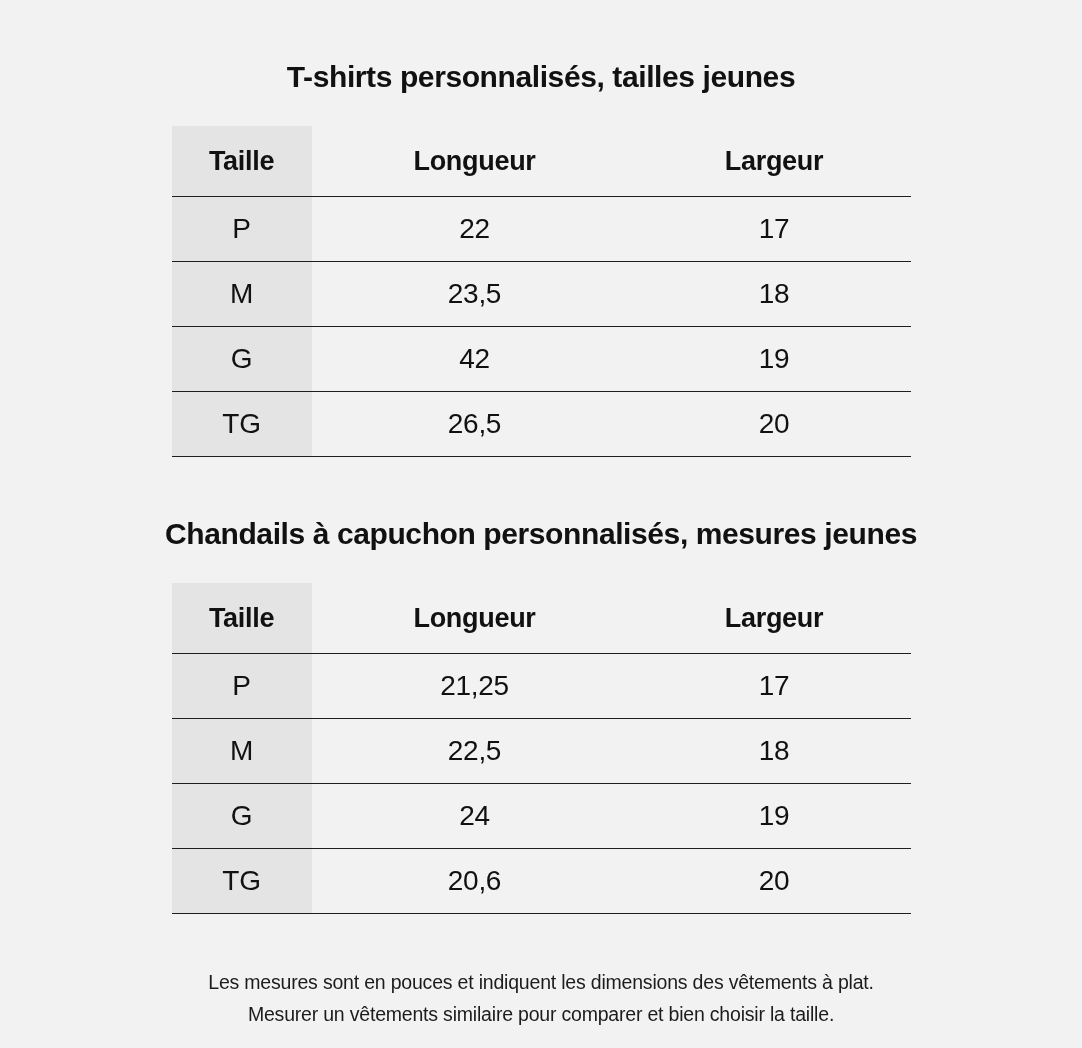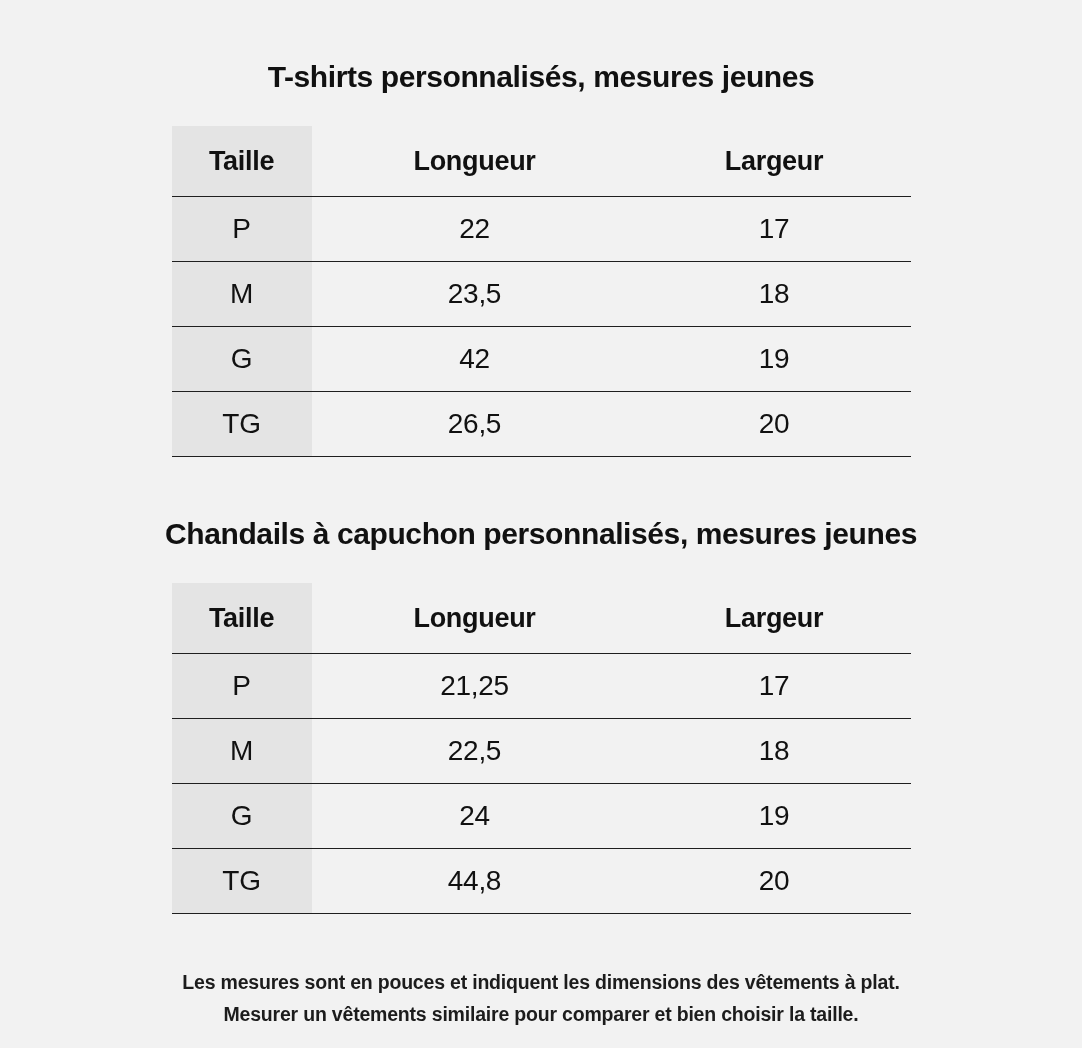--- a/index.html
+++ b/index.html
@@ -76,7 +76,7 @@
 <main class="page">
 
   <section class="section-tshirts">
-    <h1 class="table-title">T-shirts personnalisés, mesures jeunes</h1>
+    <h1 class="table-title">T-shirts personnalisés, tailles jeunes</h1>
     <table class="size-table">
       <colgroup>
         <col class="col-size">

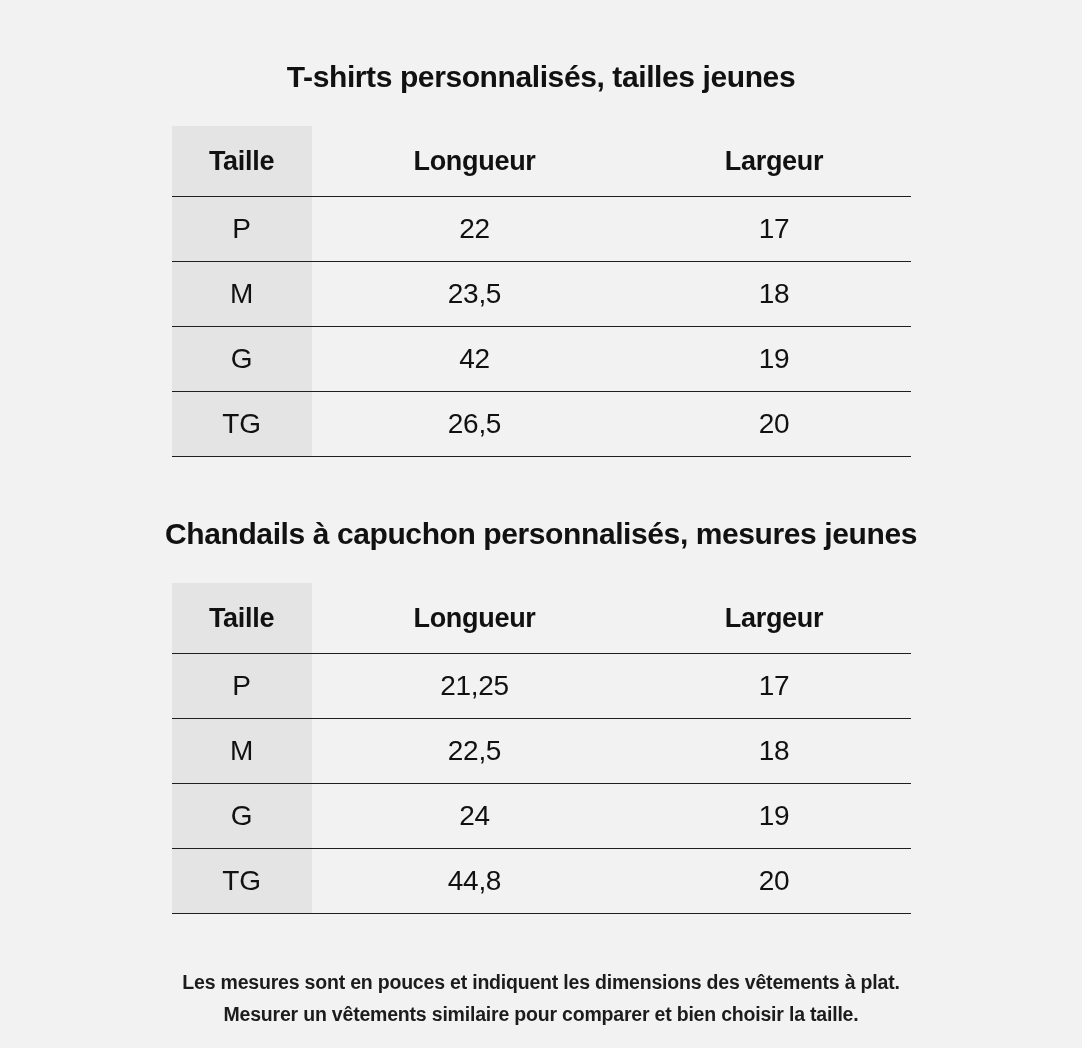--- a/index.html
+++ b/index.html
@@ -148,7 +148,7 @@
         </tr>
         <tr>
           <td class="shaded">TG</td>
-          <td>44,8</td>
+          <td>20,6</td>
           <td>20</td>
         </tr>
       </tbody>

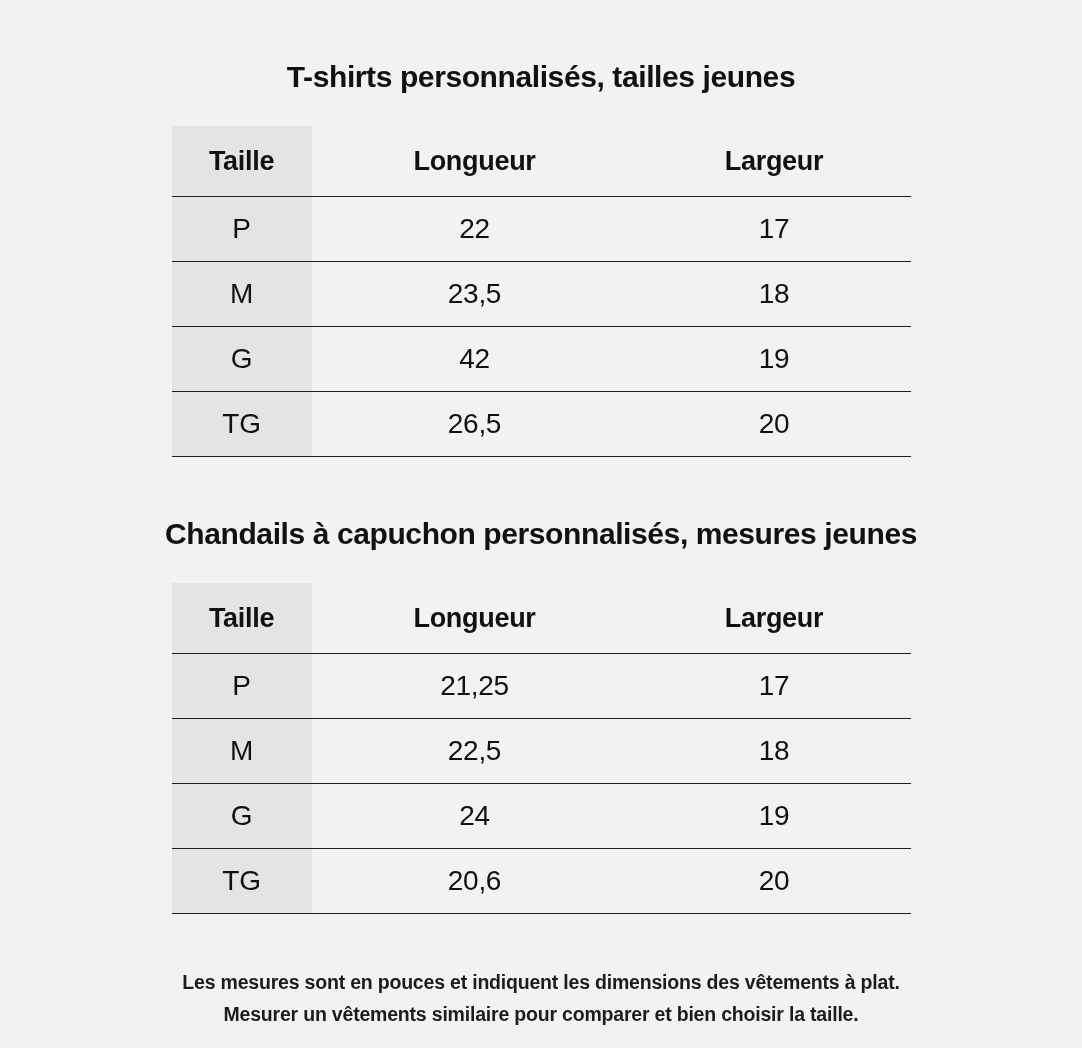--- a/index.html
+++ b/index.html
@@ -67,7 +67,6 @@
     line-height: 32px;
     color: #1c1c1c;
     letter-spacing: -0.2px;
-    font-weight: bold;
   }
 </style>
 </head>

